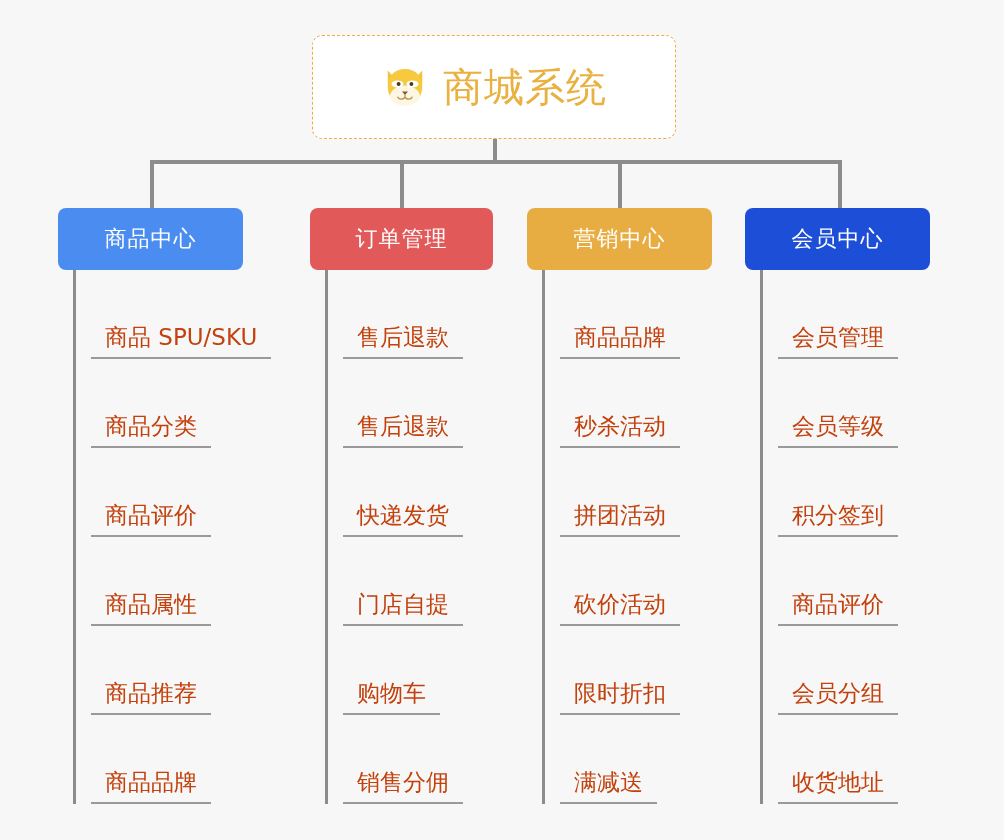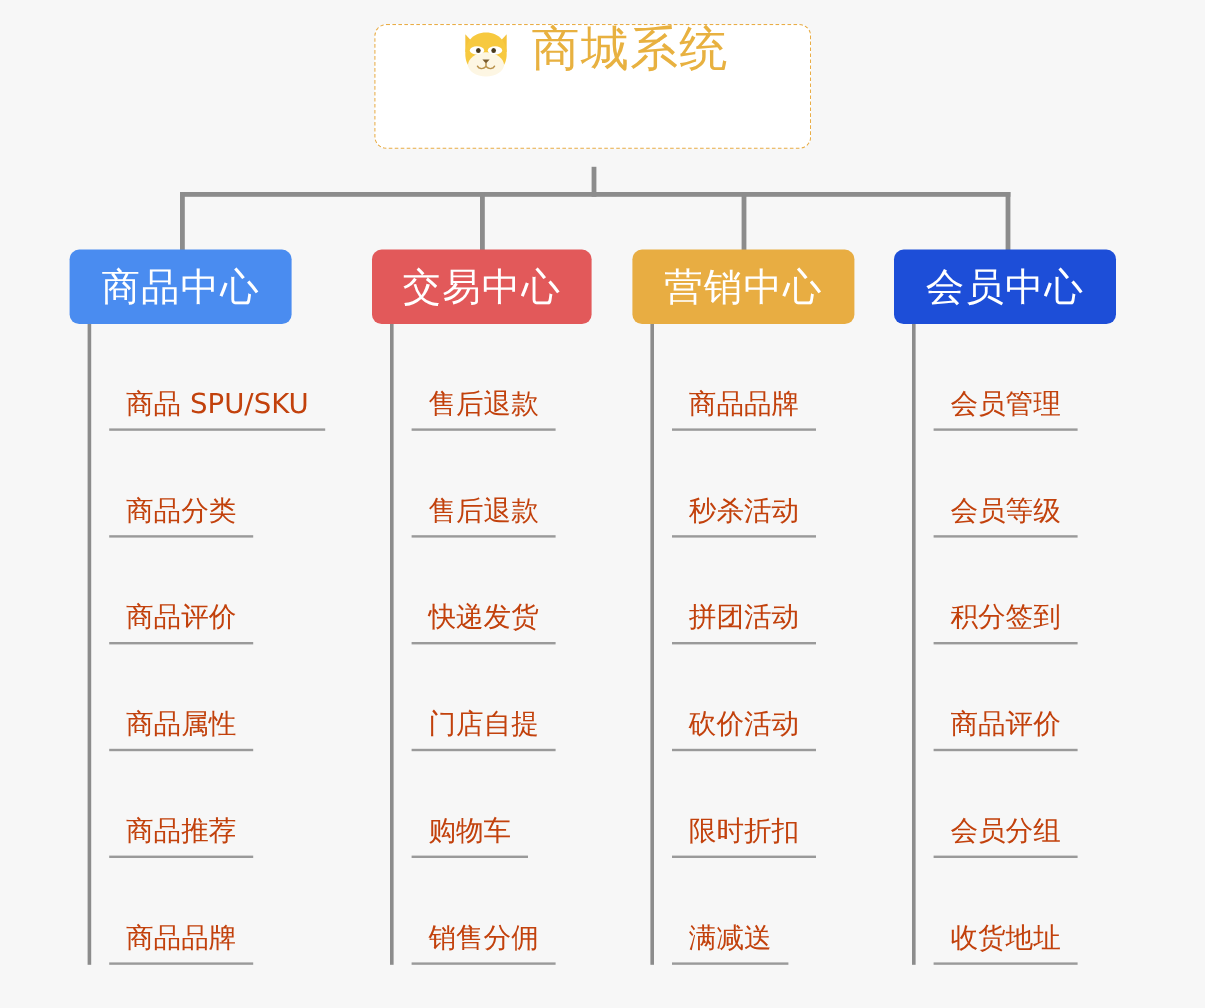--- a/index.html
+++ b/index.html
@@ -27,7 +27,7 @@
   .root-node {
     position: absolute;
     left: 312px;
-    top: 20px;
+    top: 35px;
     width: 364px;
     height: 104px;
     box-sizing: border-box;
@@ -35,7 +35,7 @@
     border: 1.5px dashed #e9ad46;
     border-radius: 10px;
     display: flex;
-    align-items: flex-start;
+    align-items: center;
     justify-content: center;
     gap: 14px;
   }

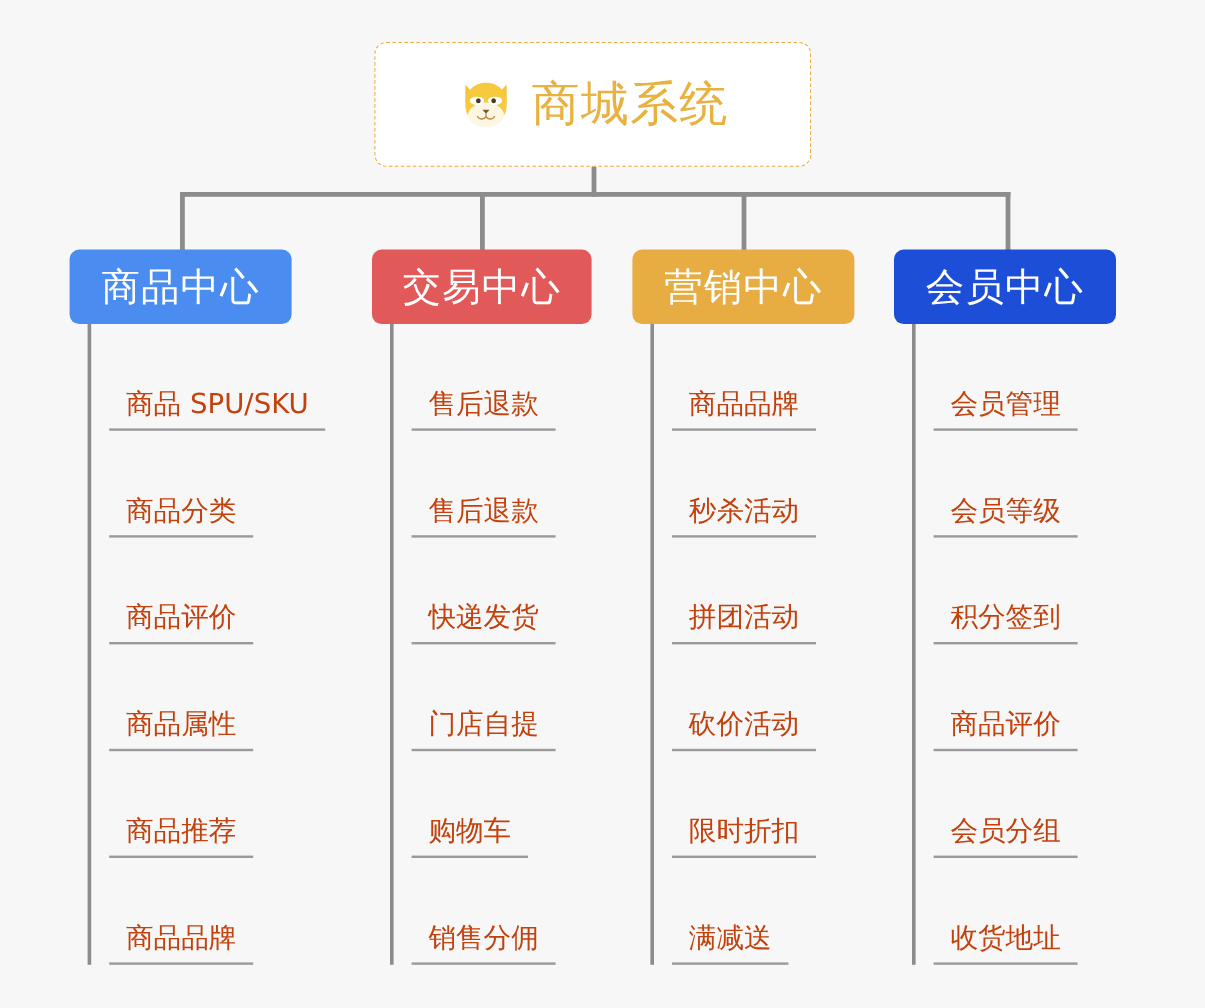--- a/index.html
+++ b/index.html
@@ -95,7 +95,7 @@
   }
   .cat-label {
     color: #ffffff;
-    font-size: 32px;
+    font-size: 22px;
     line-height: 1;
     letter-spacing: 1px;
     white-space: nowrap;

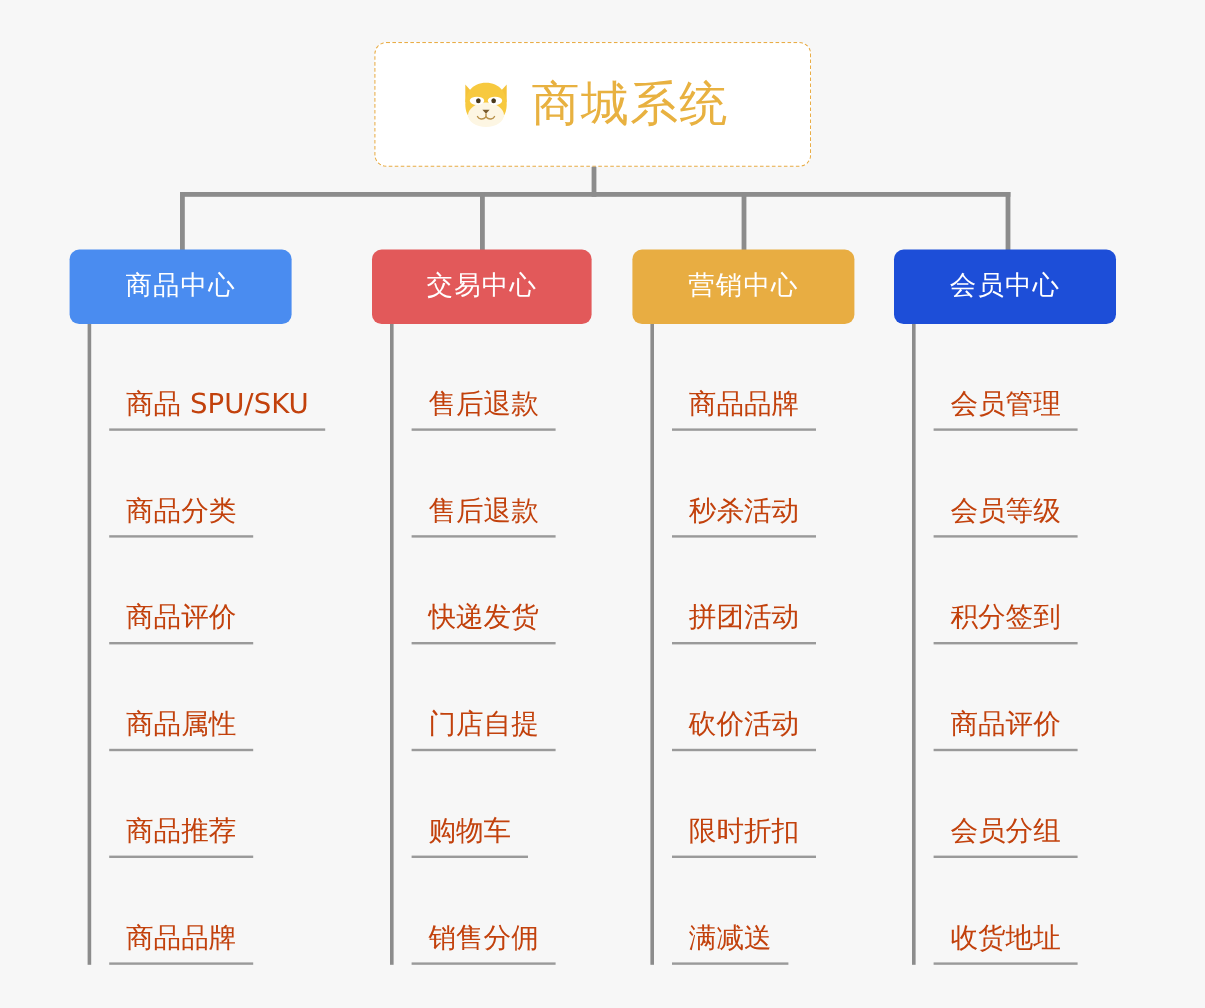--- a/index.html
+++ b/index.html
@@ -196,7 +196,7 @@
       </div>
       <div class="column" style="left: 310px; width: 183px;">
         <div class="cat-box" style="width: 183px; background: rgb(226, 89, 90);">
-          <span class="cat-label">交易中心</span>
+          <span class="cat-label">订单管理</span>
         </div>
         <div class="spine" style="height: 534px;"></div>
         <ul class="leaf-list">

